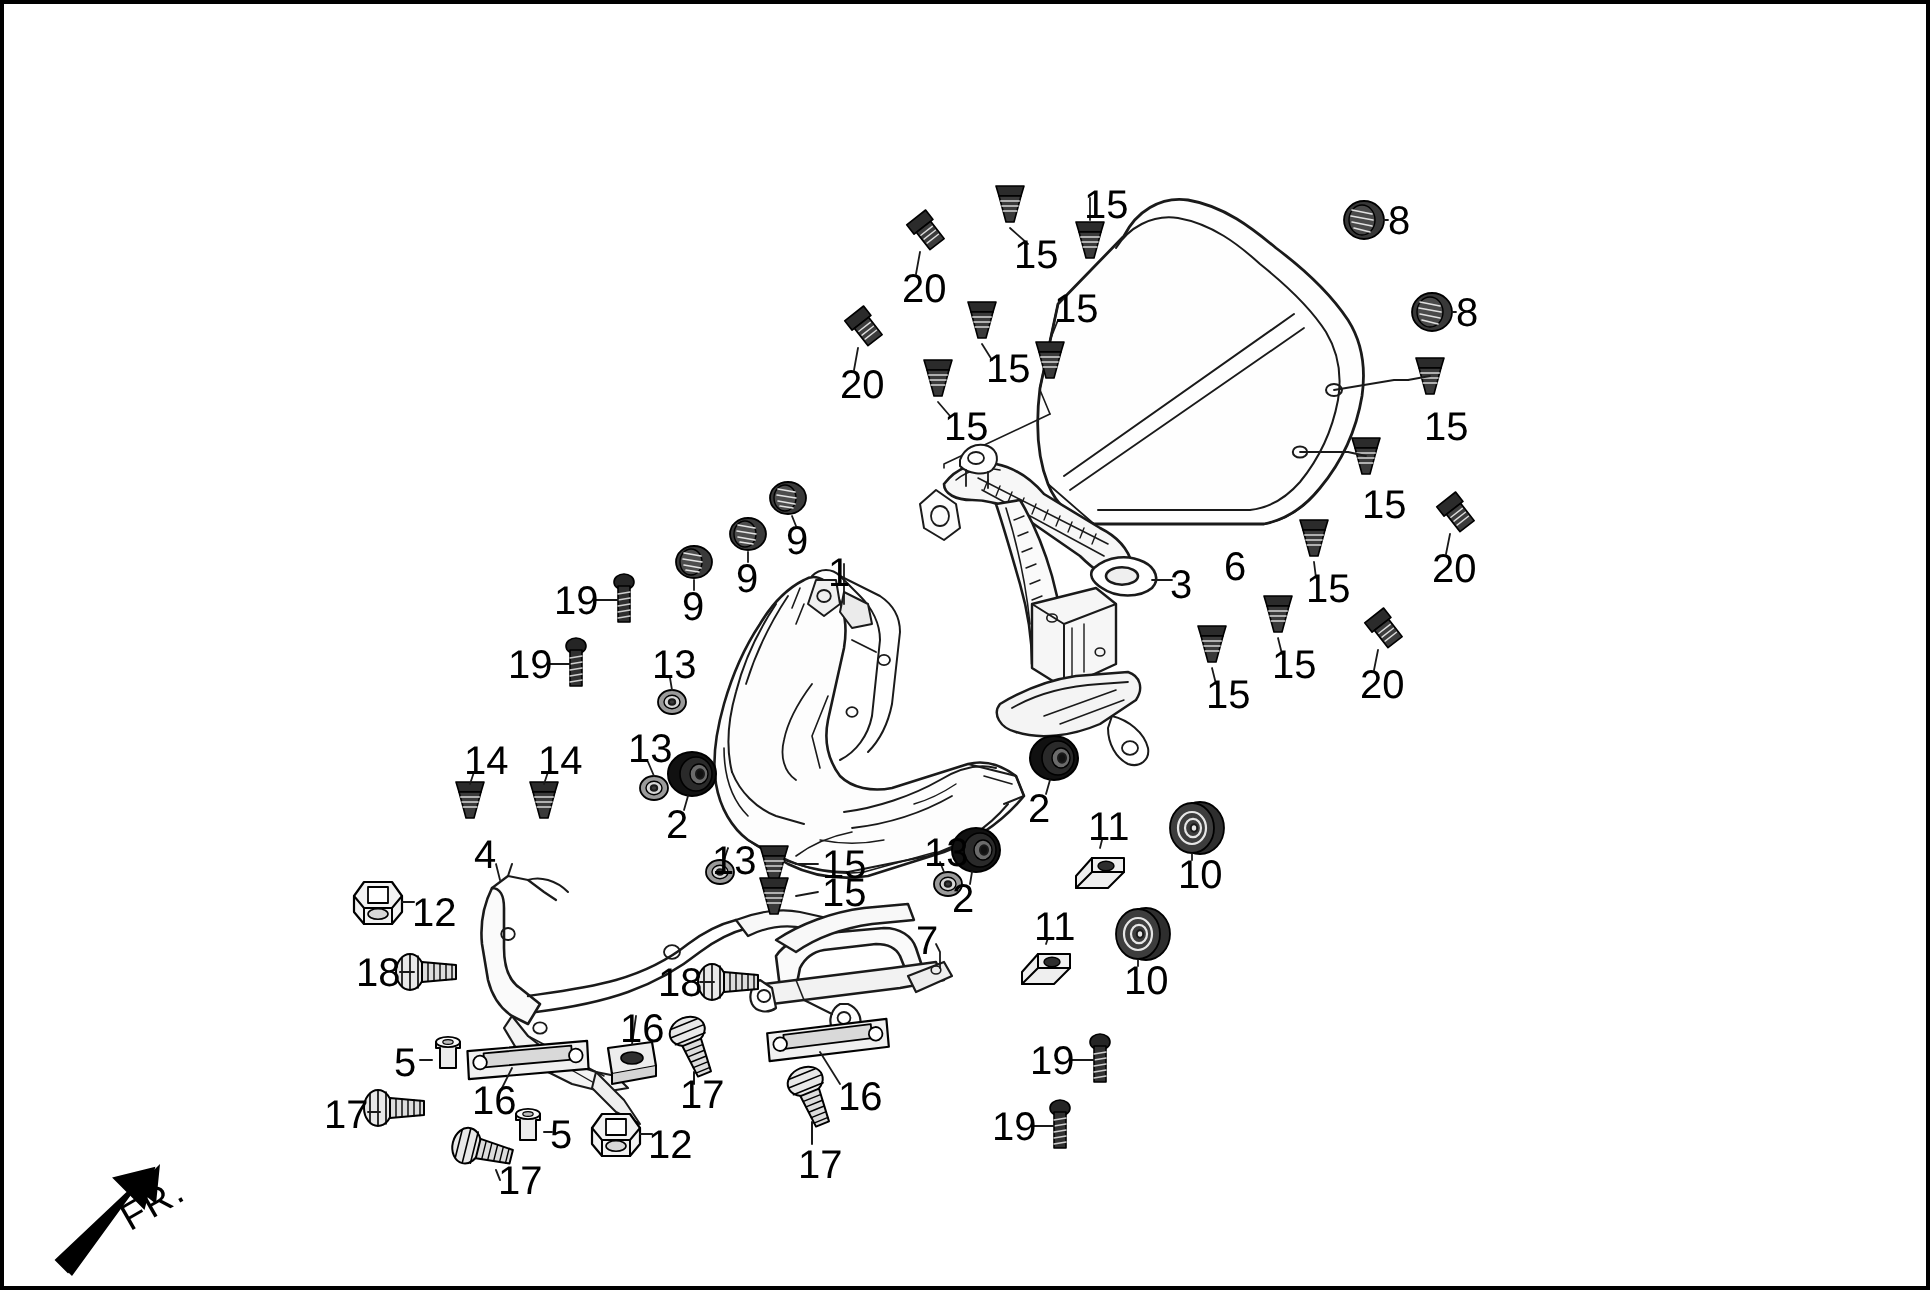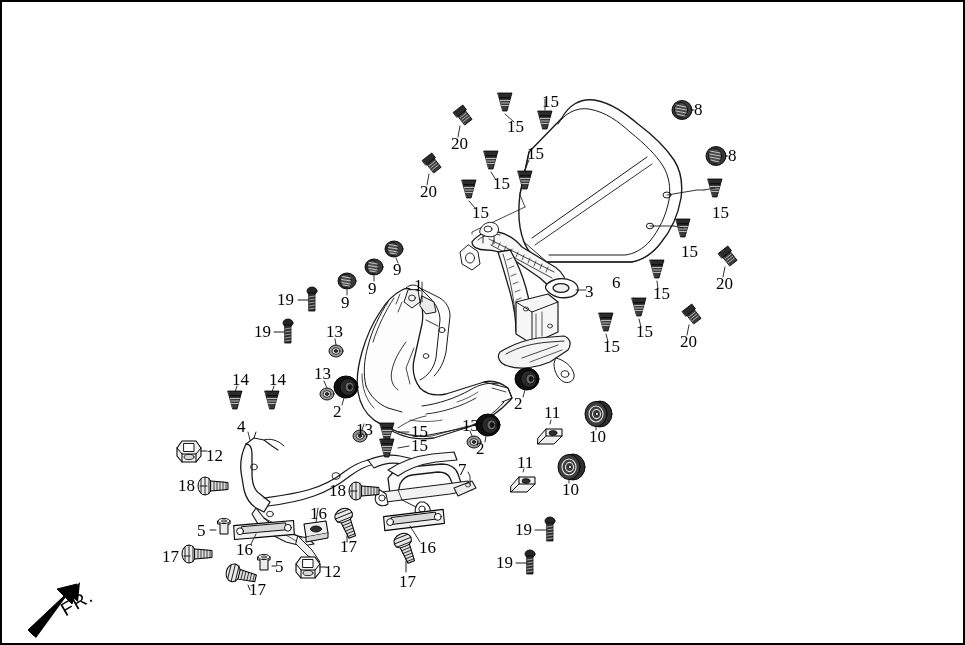--- a/index.html
+++ b/index.html
@@ -16,8 +16,8 @@
   #svgroot{position:absolute;left:0;top:0;width:965px;height:645px;}
   .lbl{
     position:absolute;
-    font-family:Liberation Serif, serif;
-    font-size:17px;
+    font-family:Liberation Sans, sans-serif;
+    font-size:20px;
     color:#000;
     line-height:1;
     white-space:nowrap;

